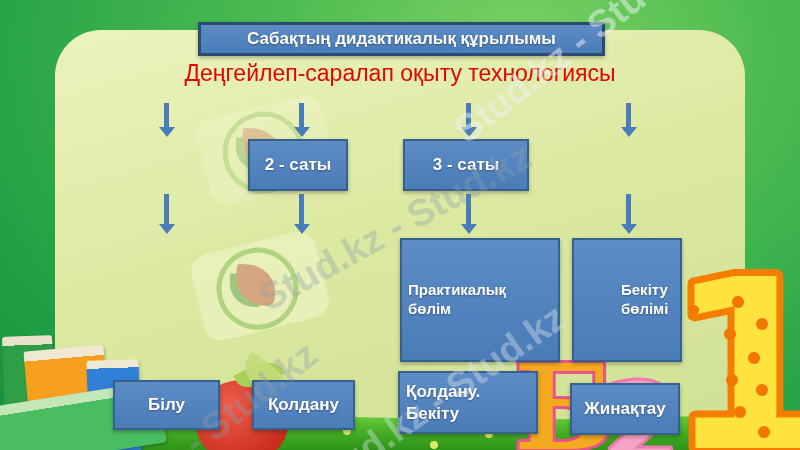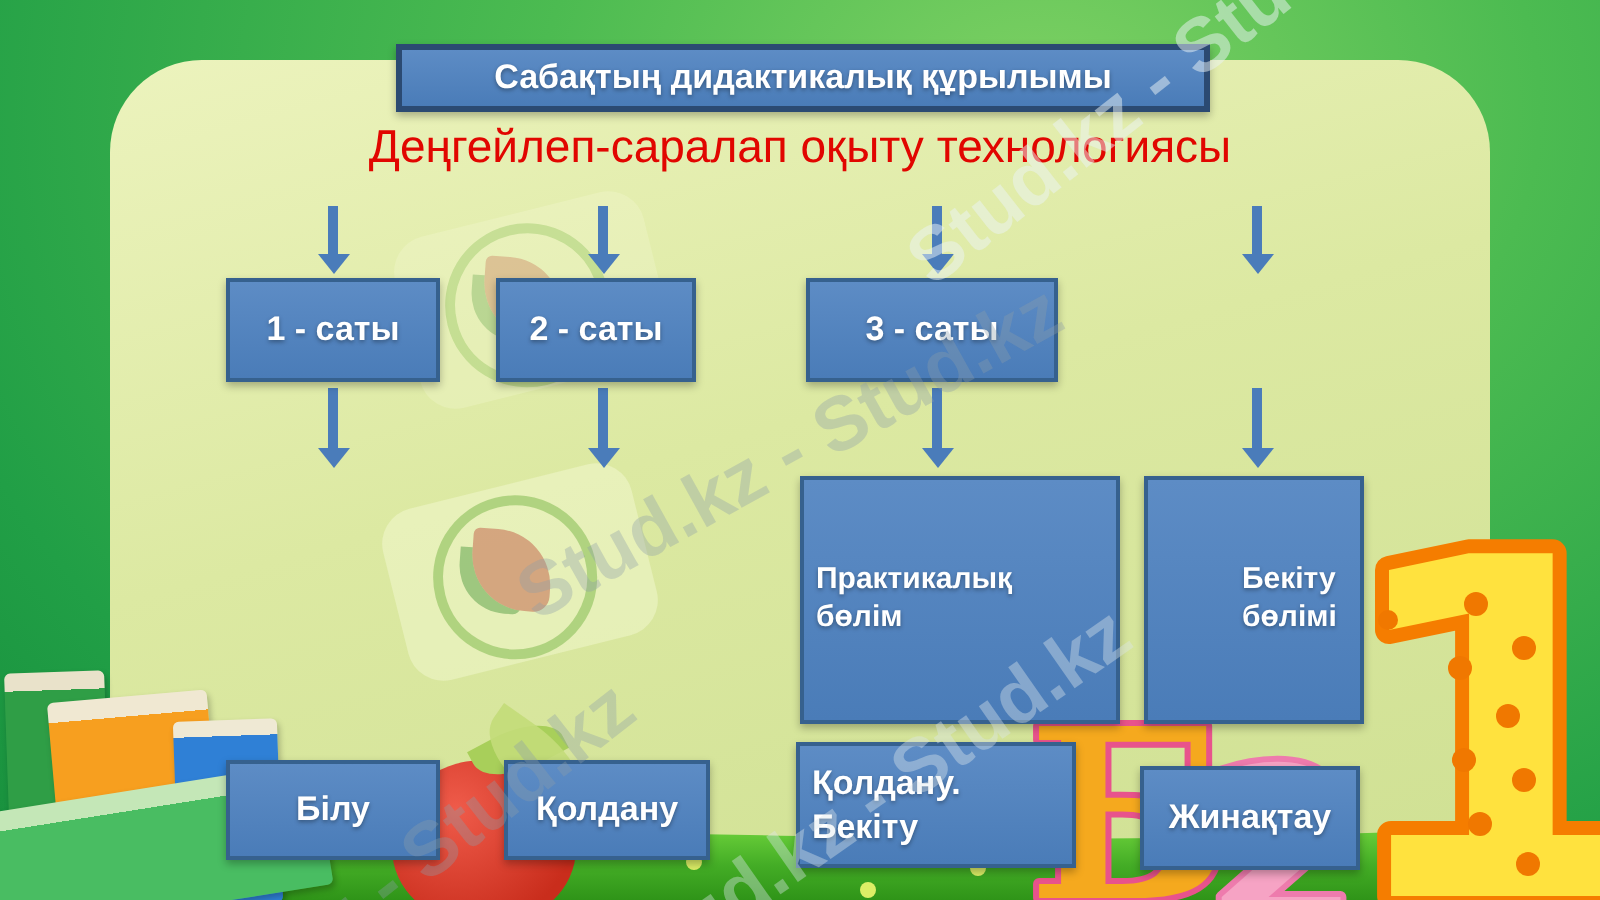--- a/index.html
+++ b/index.html
@@ -144,7 +144,6 @@
   <div class="arrow arB ax3"></div>
   <div class="arrow arB ax4"></div>
 
-  <div class="bx r1 c1">1 - саты</div>
   <div class="bx r1 c2">2 - саты</div>
   <div class="bx r1 c3">3 - саты</div>
 

